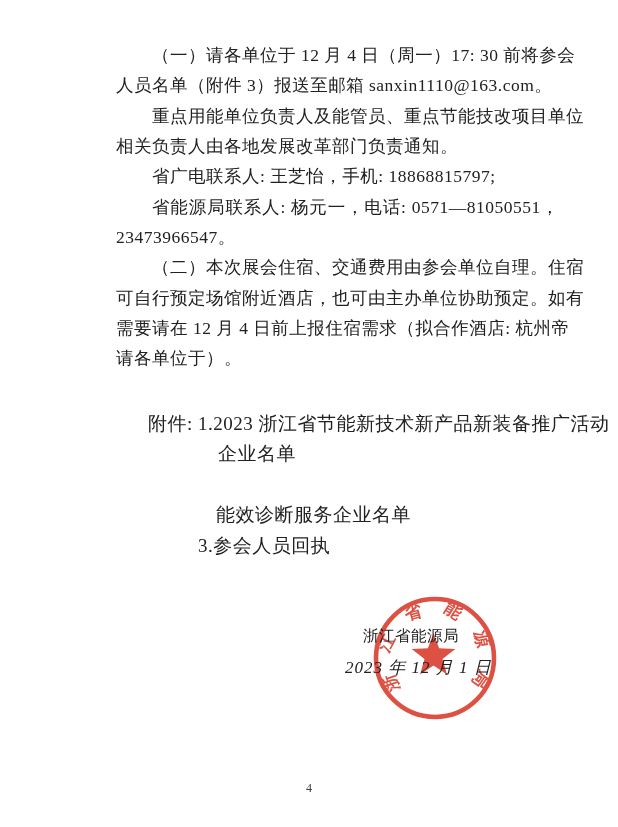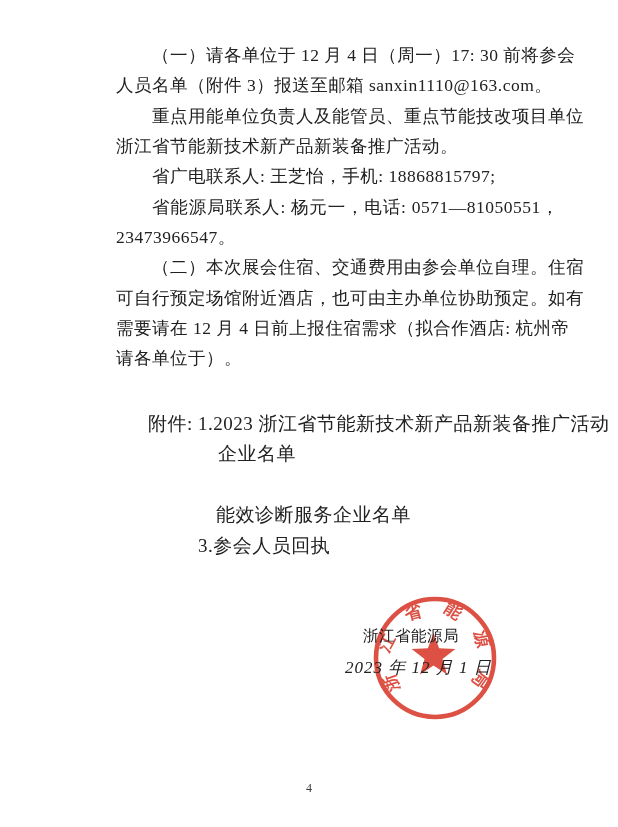--- a/index.html
+++ b/index.html
@@ -65,7 +65,7 @@
   <div class="line body-line just ind" style="top:45px">（一）请各单位于 12 月 4 日（周一）17: 30 前将参会</div>
   <div class="line body-line" style="top:75px">人员名单（附件 3）报送至邮箱 sanxin1110@163.com。</div>
   <div class="line body-line just ind" style="top:106px">重点用能单位负责人及能管员、重点节能技改项目单位</div>
-  <div class="line body-line" style="top:136px">浙江省节能新技术新产品新装备推广活动。</div>
+  <div class="line body-line" style="top:136px">相关负责人由各地发展改革部门负责通知。</div>
   <div class="line body-line ind" style="top:166px">省广电联系人: 王芝怡，手机: 18868815797;</div>
   <div class="line body-line just ind" style="top:197px">省能源局联系人: 杨元一，电话: 0571—81050551，</div>
   <div class="line body-line" style="top:227px">23473966547。</div>

